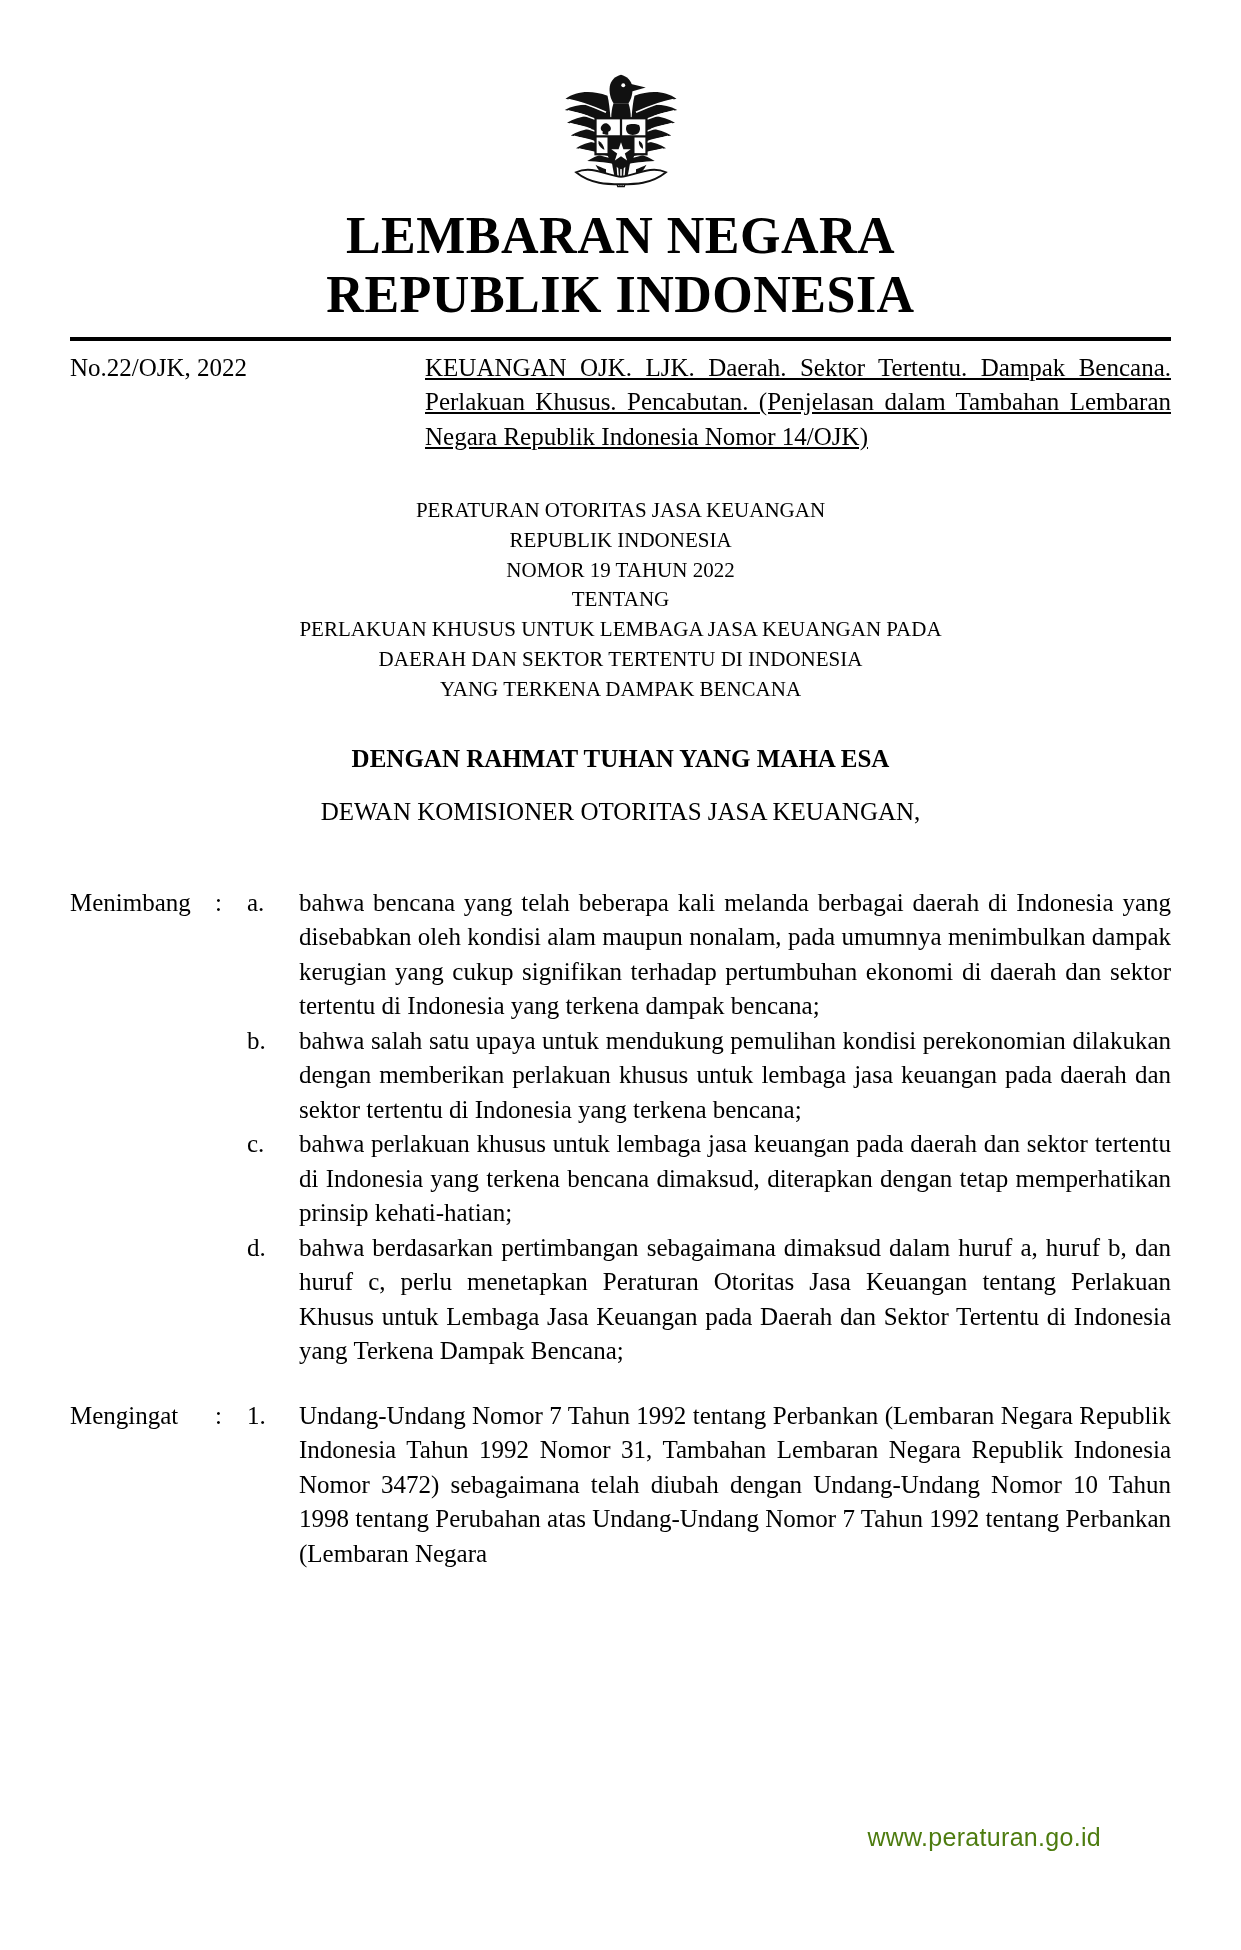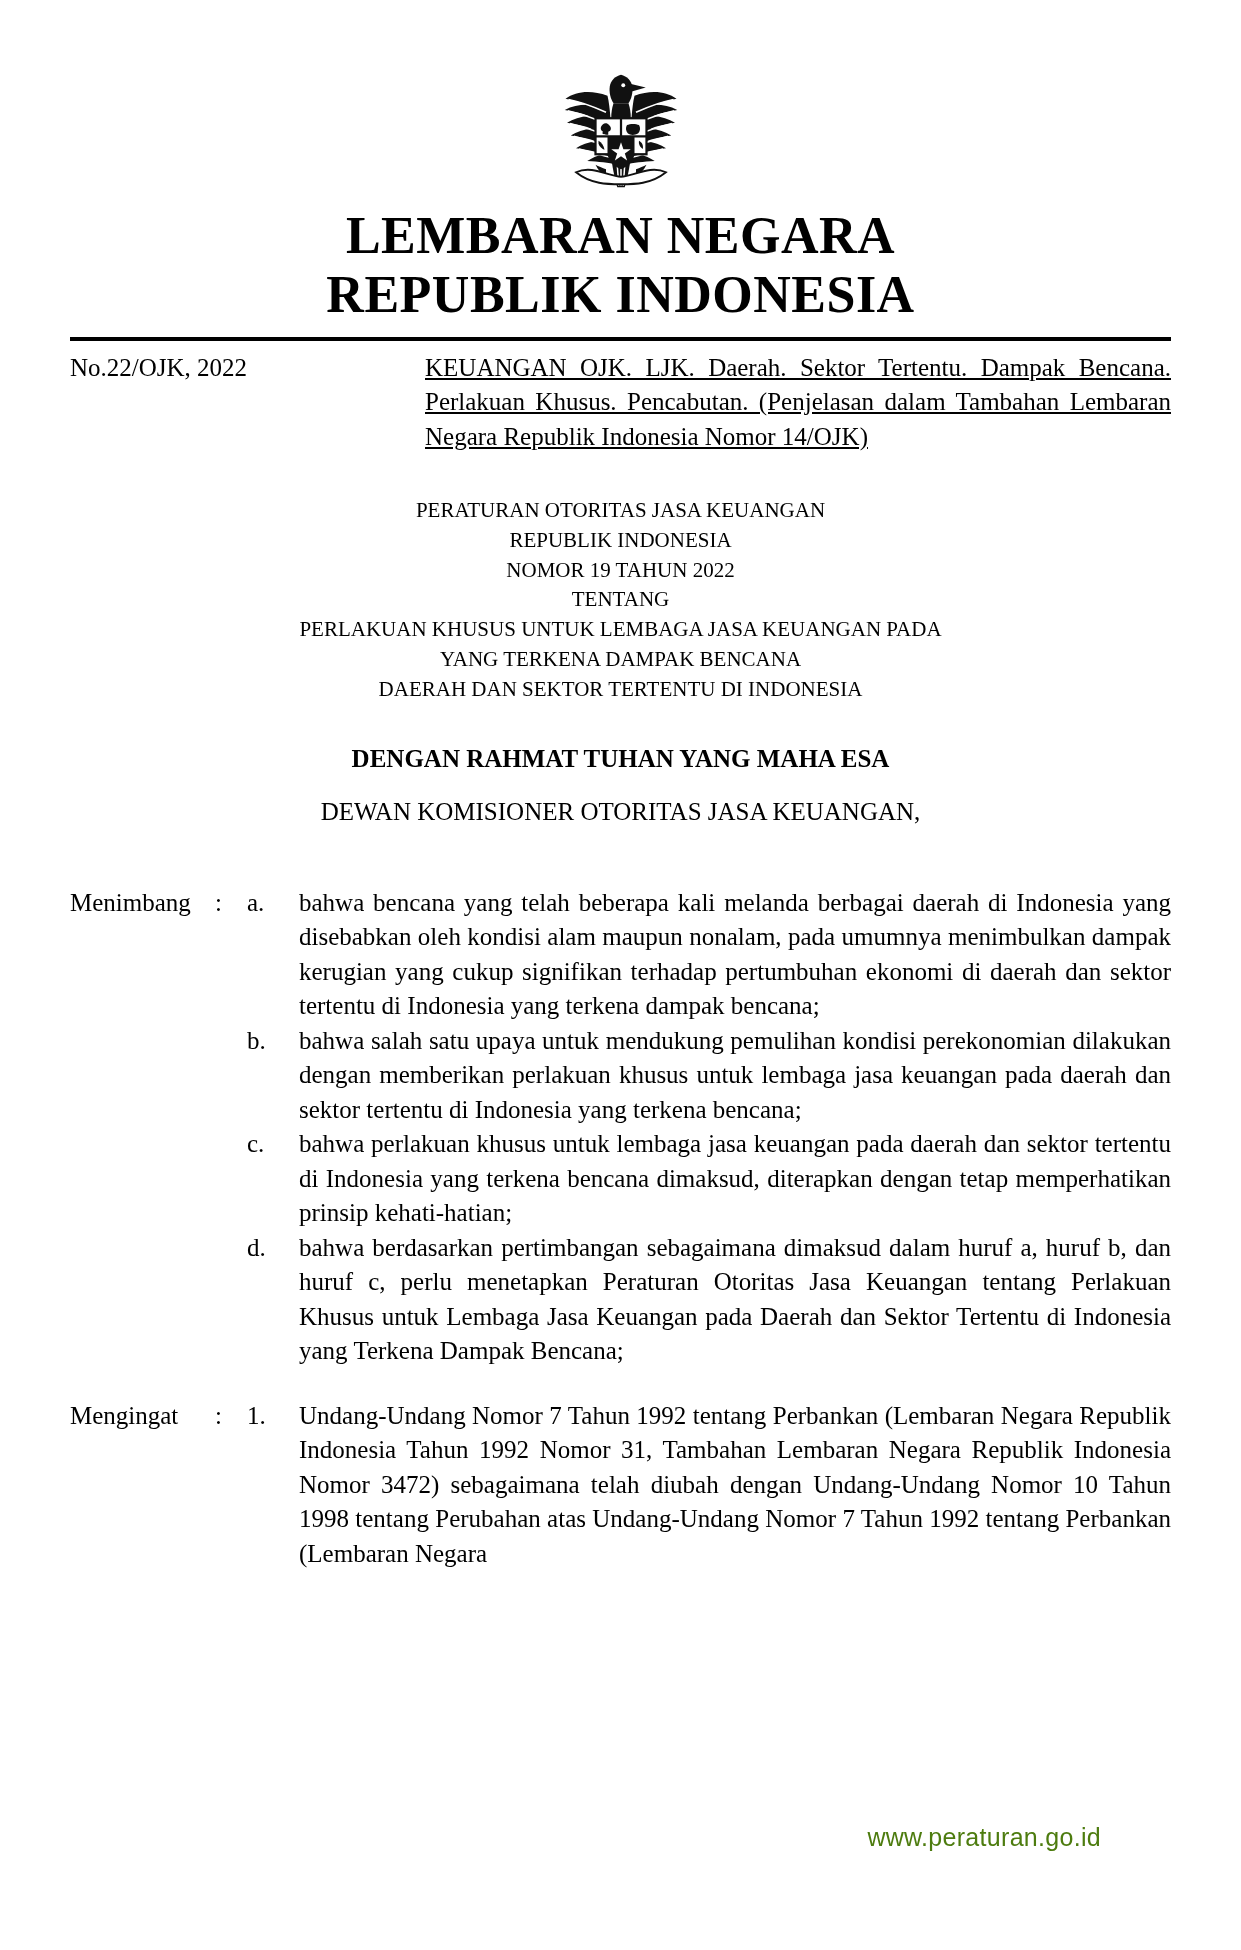--- a/index.html
+++ b/index.html
@@ -235,8 +235,8 @@
     <span class="tline">NOMOR 19 TAHUN 2022</span>
     <span class="tline">TENTANG</span>
     <span class="tline">PERLAKUAN KHUSUS UNTUK LEMBAGA JASA KEUANGAN PADA</span>
+    <span class="tline">DAERAH DAN SEKTOR TERTENTU DI INDONESIA</span>
     <span class="tline">YANG TERKENA DAMPAK BENCANA</span>
-    <span class="tline">DAERAH DAN SEKTOR TERTENTU DI INDONESIA</span>
   </div>
 
   <div class="invocation">DENGAN RAHMAT TUHAN YANG MAHA ESA</div>

